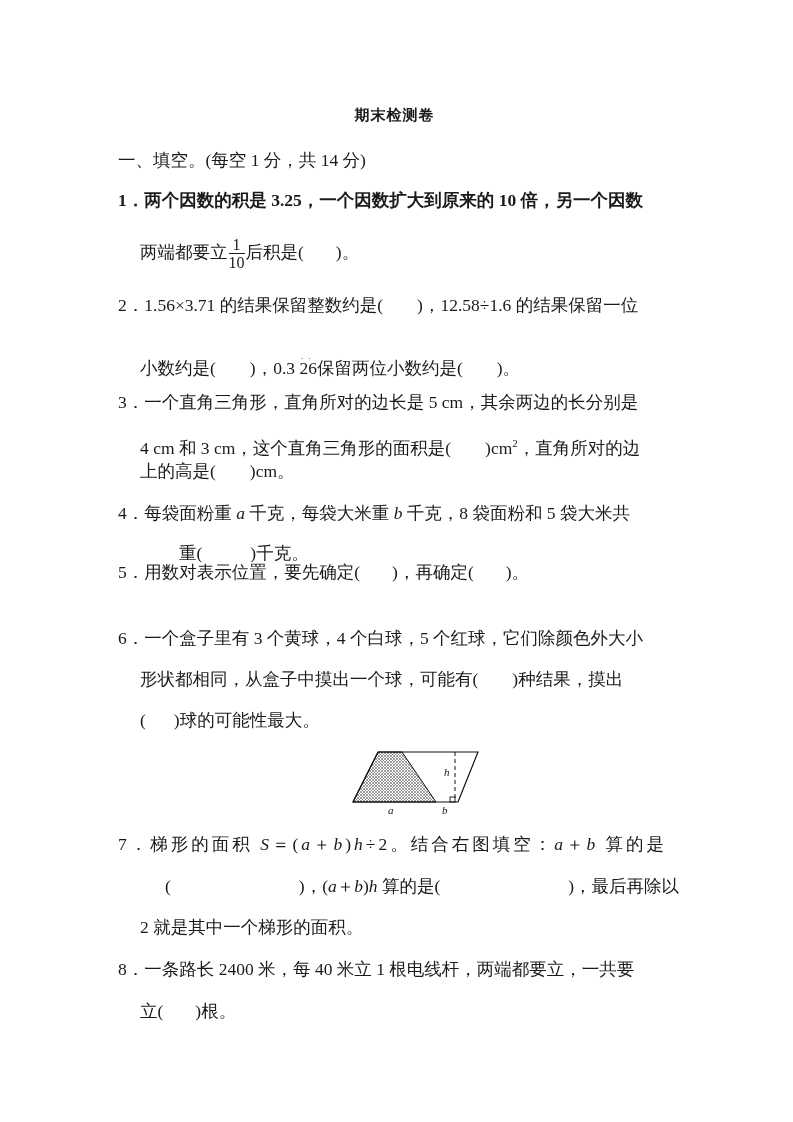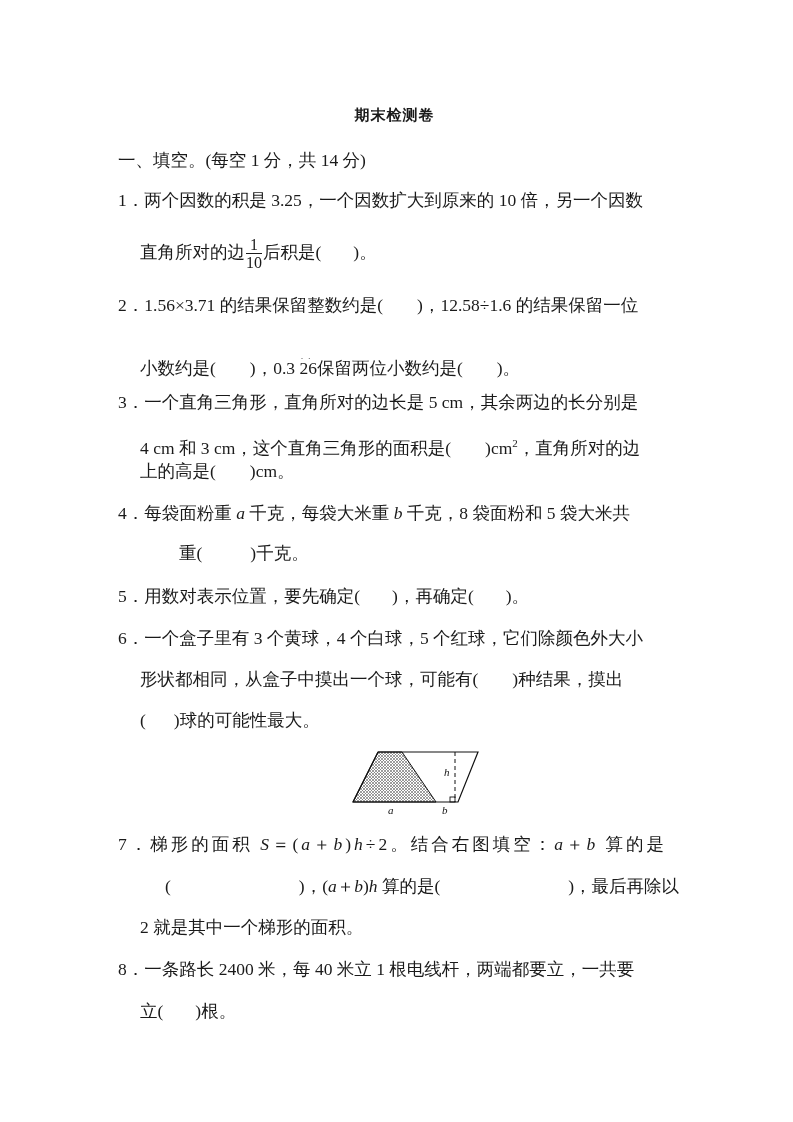--- a/index.html
+++ b/index.html
@@ -42,7 +42,7 @@
 
 <div class="line section">一、填空。(每空 1 分，共 14 分)</div>
 
-<div class="line" style="top:188px;">
+<div class="line" style="top:188px;font-weight:bold;">
   <span>1．</span><span>两个因数的积是 3.25，一个因数扩大到原来的 10 倍，另一个因数</span>
 </div>
 <div class="line indent" style="top:236px;">

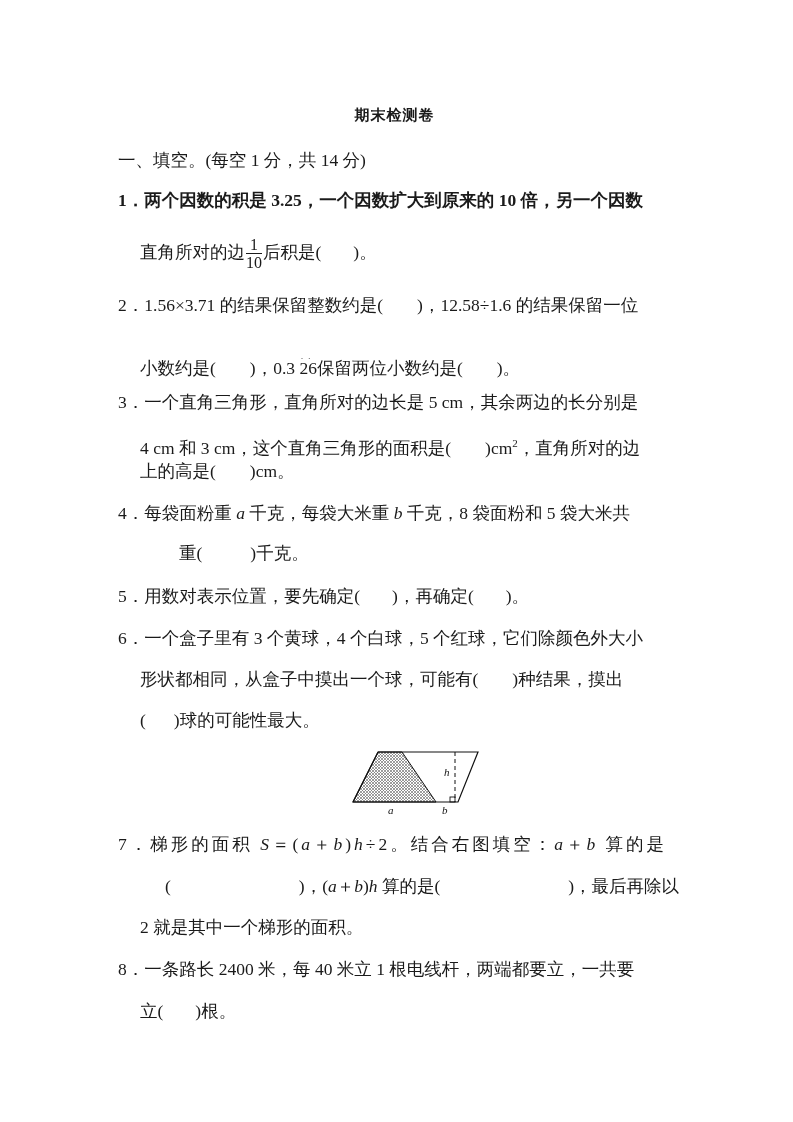--- a/index.html
+++ b/index.html
@@ -46,7 +46,7 @@
   <span>1．</span><span>两个因数的积是 3.25，一个因数扩大到原来的 10 倍，另一个因数</span>
 </div>
 <div class="line indent" style="top:236px;">
-  <span>直角所对的边</span><span class="frac"><span class="num">1</span><span class="den">10</span></span><span>后积是(</span><span class="blank" style="width:32px;"></span><span>)。</span>
+  <span>两端都要立</span><span class="frac"><span class="num">1</span><span class="den">10</span></span><span>后积是(</span><span class="blank" style="width:32px;"></span><span>)。</span>
 </div>
 
 <div class="line" style="top:293px;">

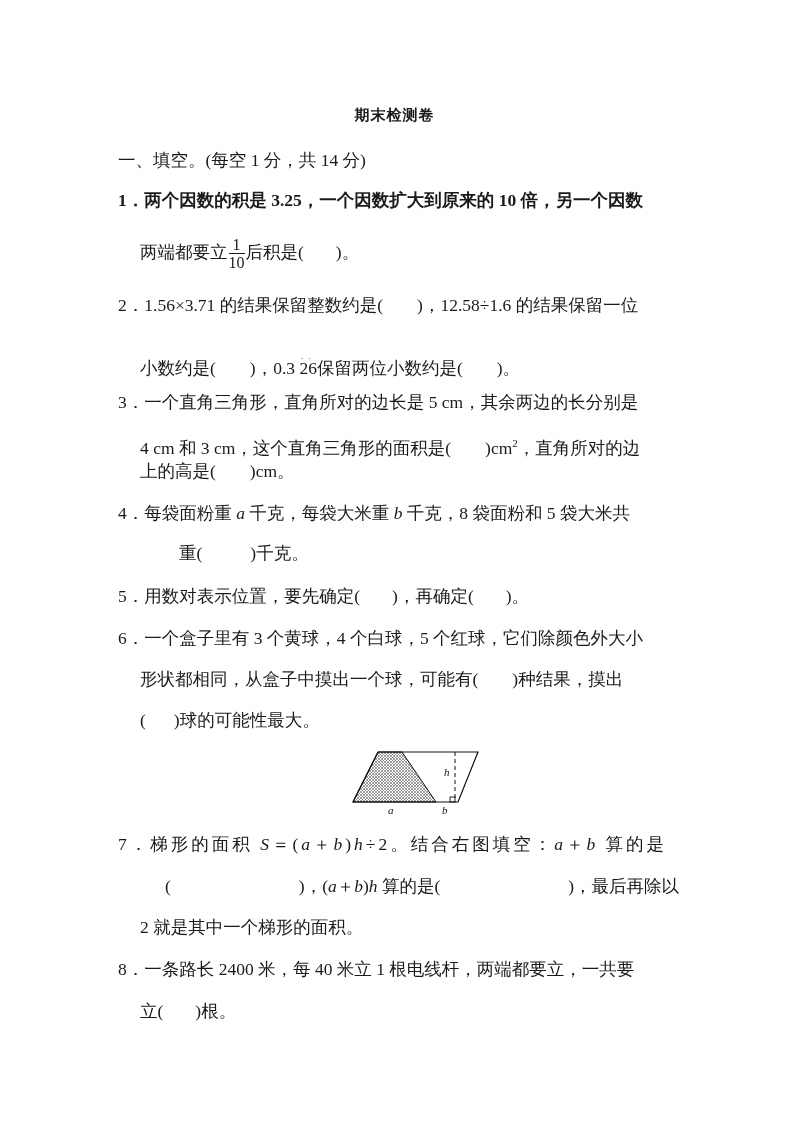--- a/index.html
+++ b/index.html
@@ -73,7 +73,7 @@
   <span>重(</span><span class="blank" style="width:48px;"></span><span>)千克。</span>
 </div>
 
-<div class="line" style="top:584px;">
+<div class="line" style="top:560px;">
   <span>5．</span><span>用数对表示位置，要先确定(</span><span class="blank" style="width:32px;"></span><span>)，再确定(</span><span class="blank" style="width:32px;"></span><span>)。</span>
 </div>
 

